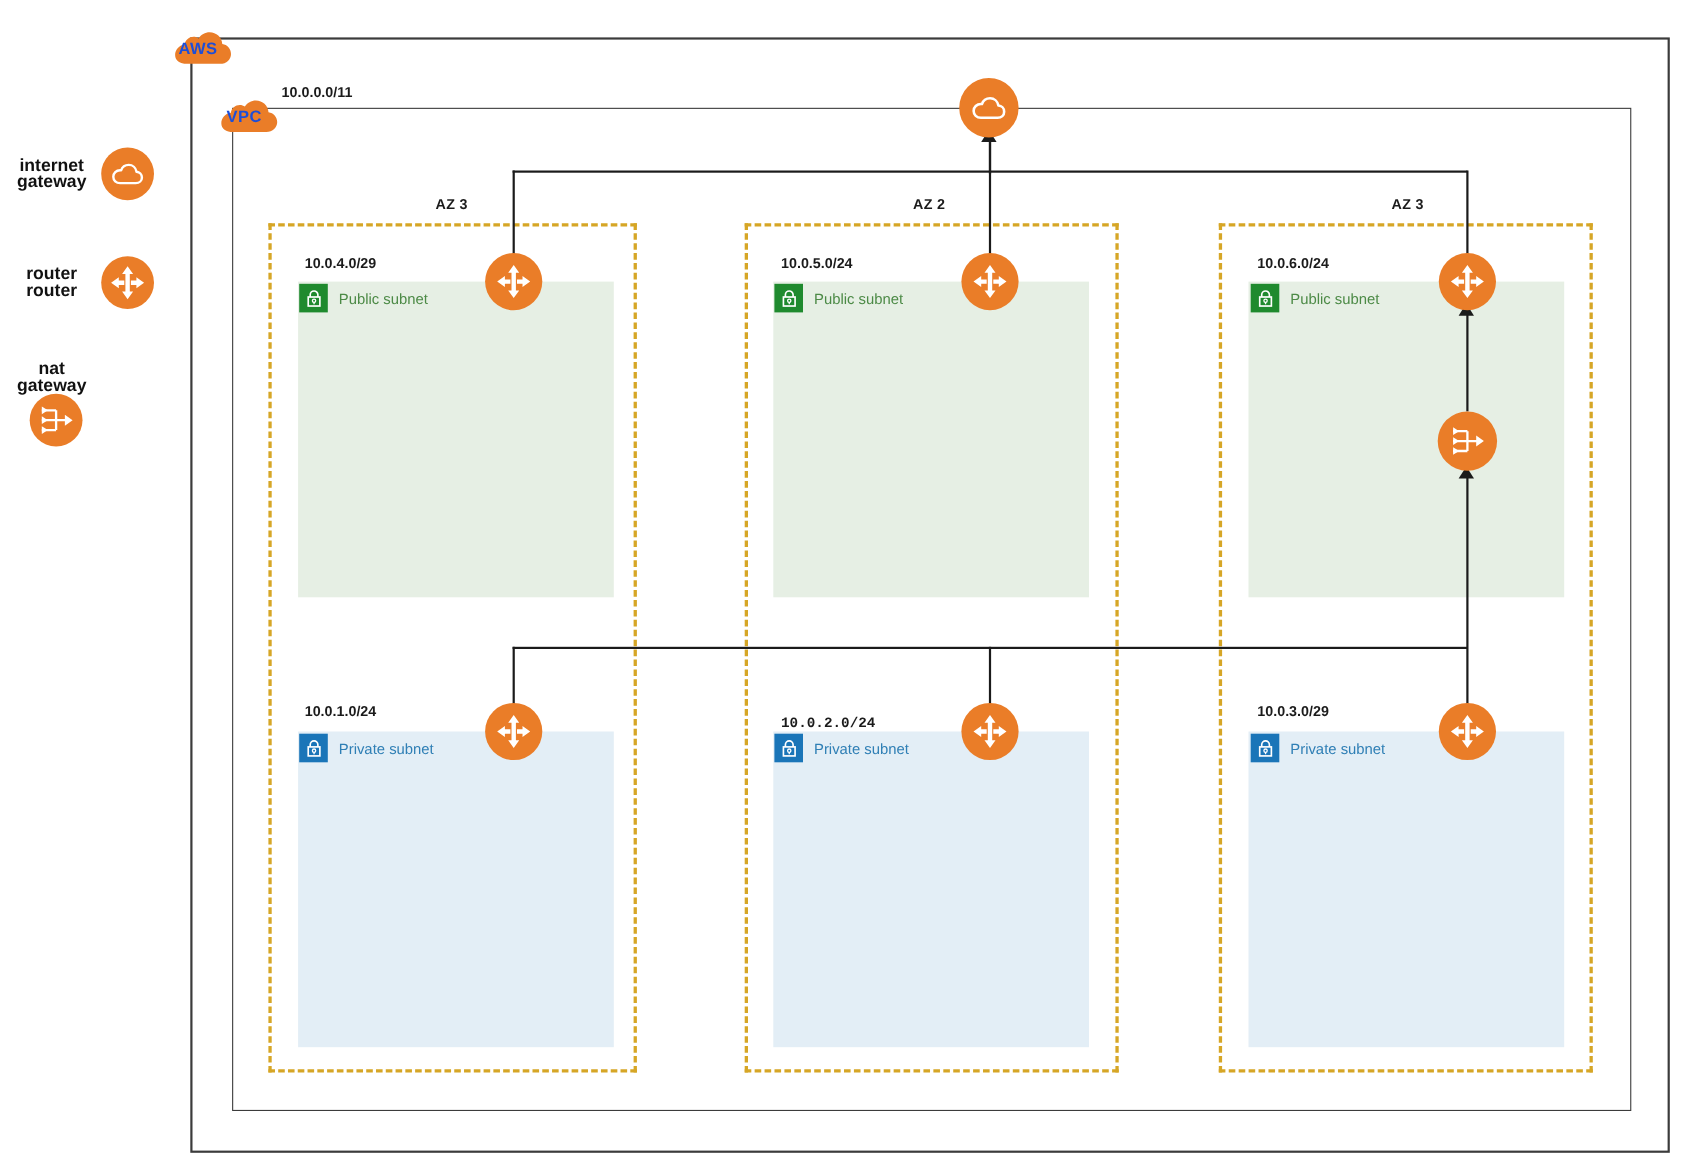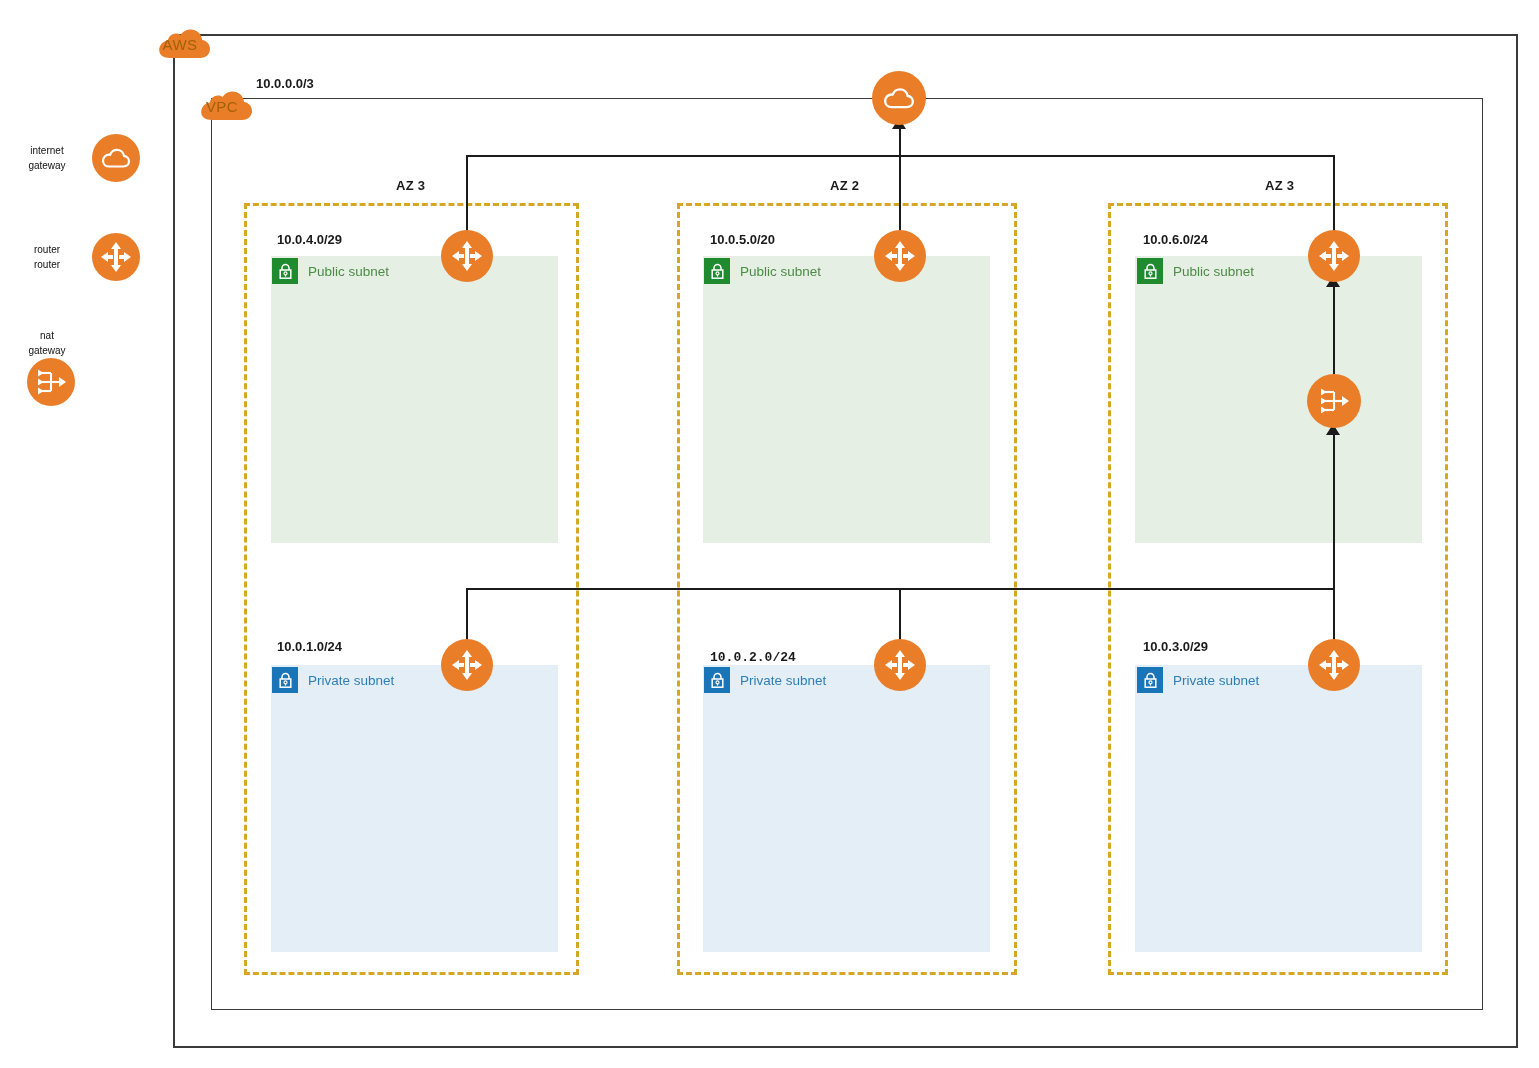--- a/index.html
+++ b/index.html
@@ -30,7 +30,7 @@
   
   .cloudtag{position:absolute;width:64px;height:44px;}
   .cloudtag .txt{position:absolute;left:0;top:0;width:64px;height:44px;display:flex;align-items:center;justify-content:center;
-       color:#a16207;font-size:15px;font-weight:normal;letter-spacing:.4px;padding-top:4px;box-sizing:border-box;z-index:2;}
+       color:#1d4ed8;font-size:15px;font-weight:bold;letter-spacing:.4px;padding-top:4px;box-sizing:border-box;z-index:2;}
   .cloudtag svg{position:absolute;left:0;top:0;}
 
   

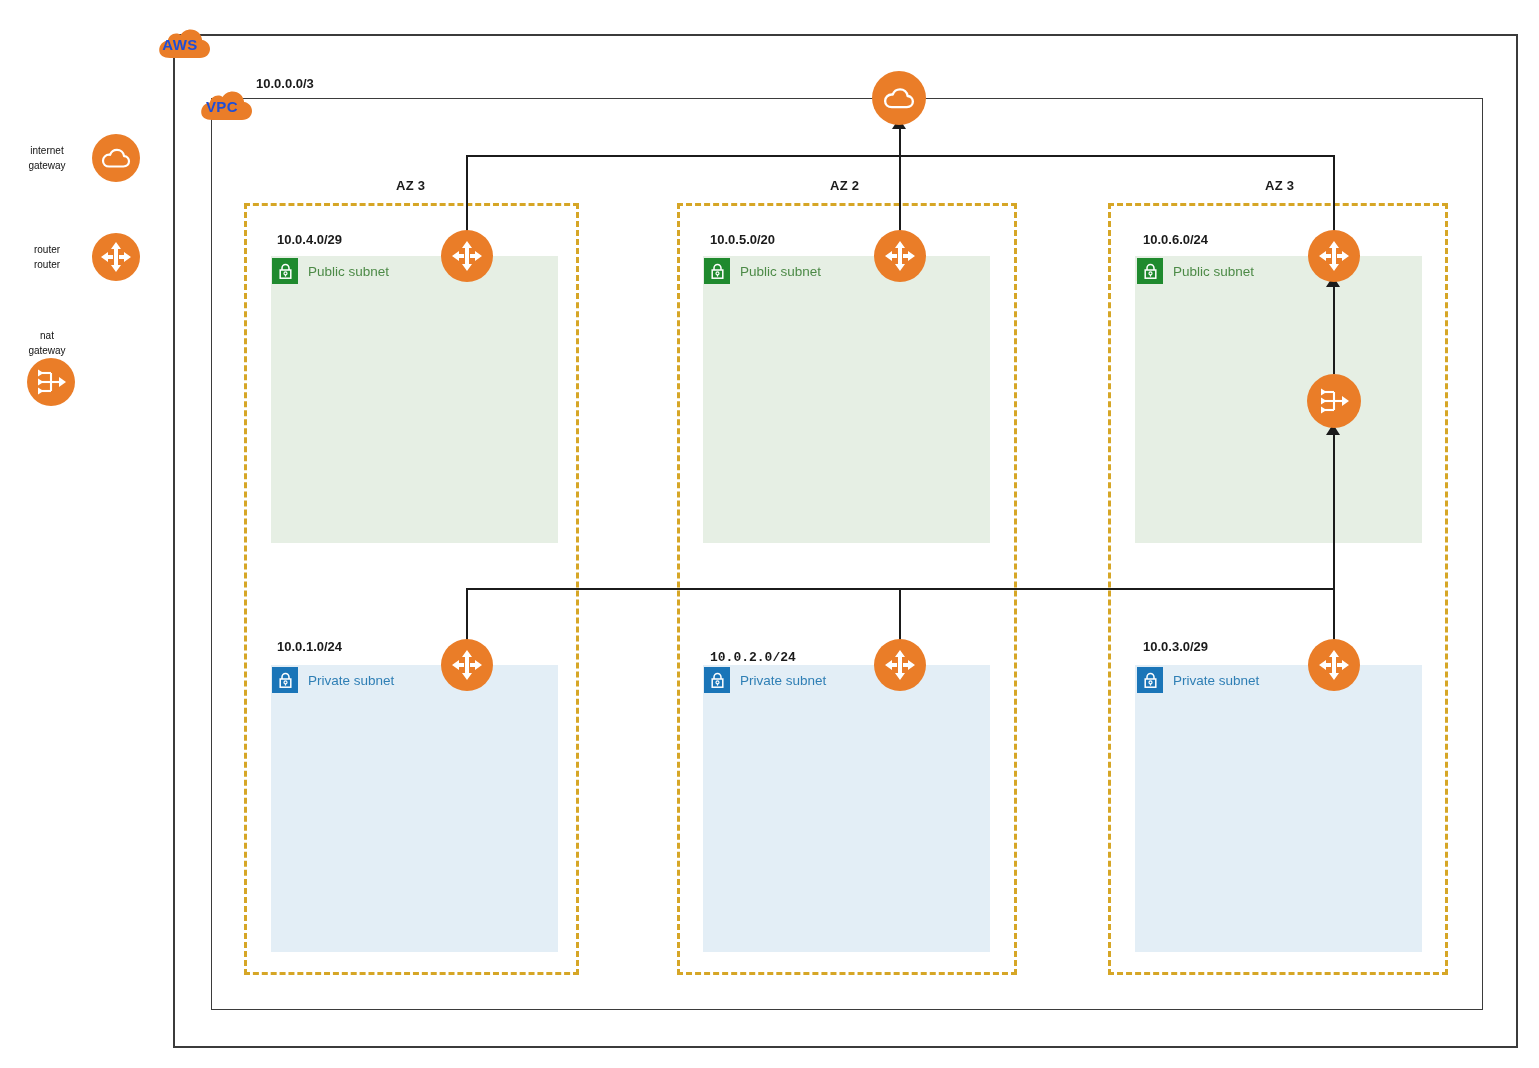--- a/index.html
+++ b/index.html
@@ -121,7 +121,7 @@
     <div class="txt">VPC</div>
   </div>
 
-  <div class="cidr" style="left:256px;top:76px;">10.0.0.0/3</div>
+  <div class="cidr" style="left:256px;top:76px;">10.0.0.0/11</div>
 
   <div class="ln lnh" style="left:466px;top:155px;width:868px;"></div>
   <div class="ln lnv" style="left:466px;top:155px;height:100px;"></div>

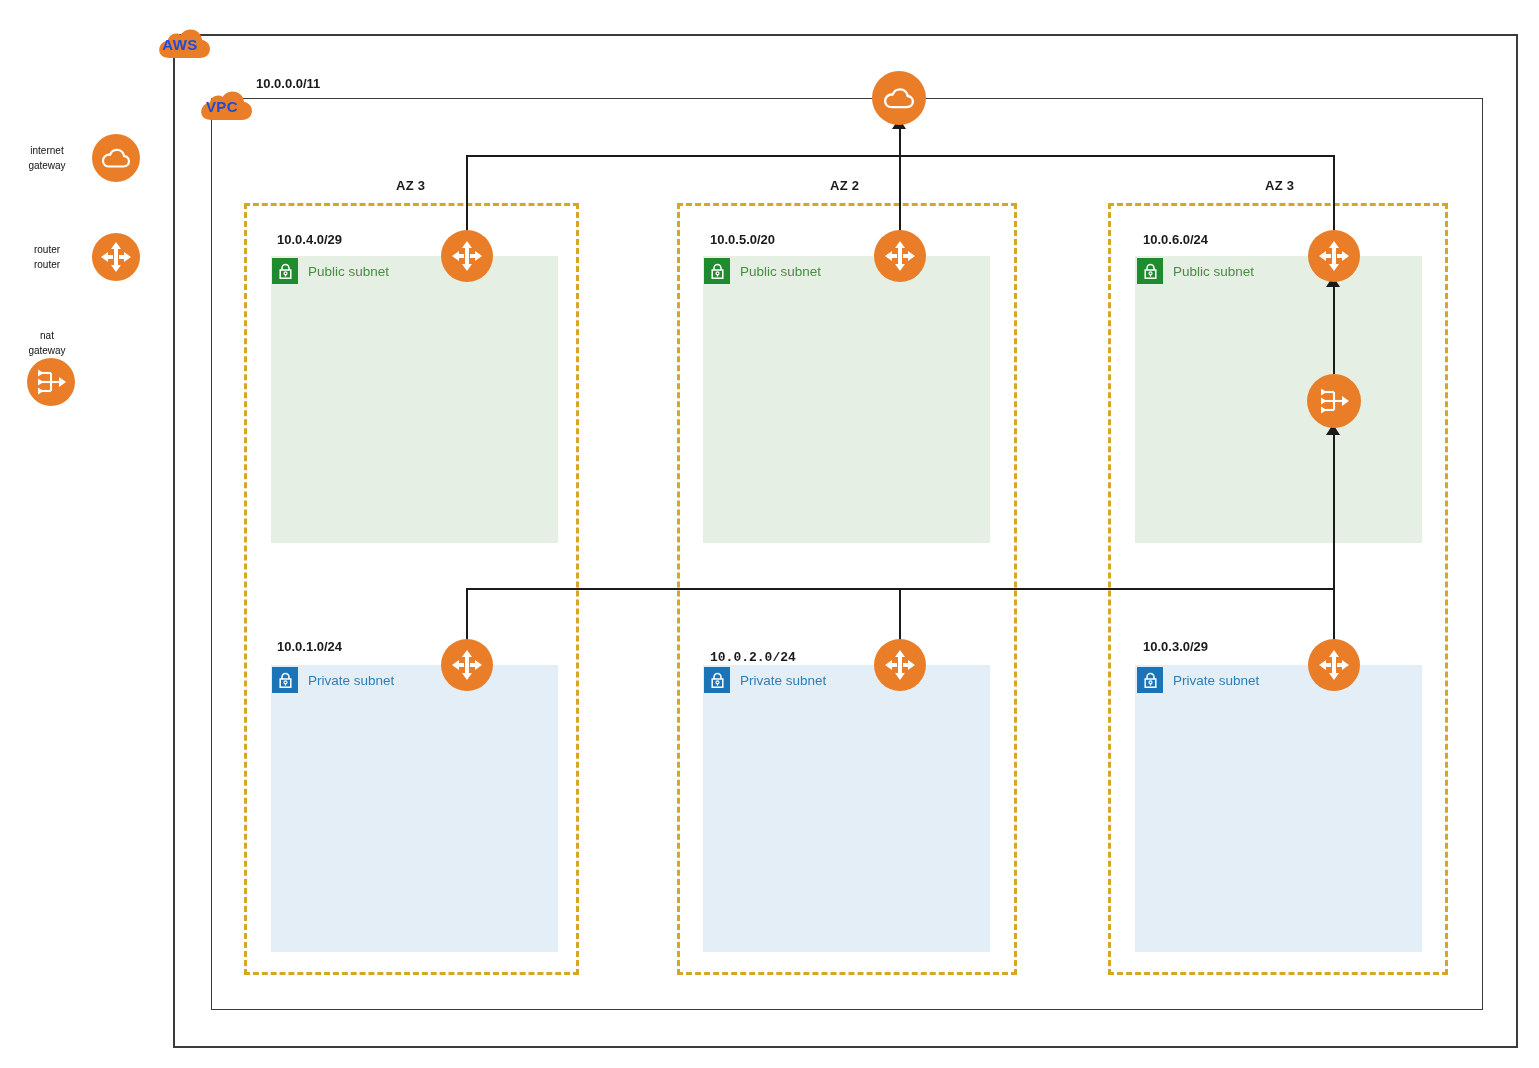--- a/index.html
+++ b/index.html
@@ -38,7 +38,7 @@
 
   
   .legend-item{position:absolute;display:flex;align-items:center;}
-  .legend-label{width:74px;text-align:center;font-size:10px;font-weight:normal;color:#111;line-height:15px;}
+  .legend-label{width:74px;text-align:center;font-size:16px;font-weight:bold;color:#111;line-height:15px;}
   .legend-icon{width:48px;height:48px;border-radius:50%;background:#ea7d28;display:flex;align-items:center;justify-content:center;margin-left:8px;}
 
   

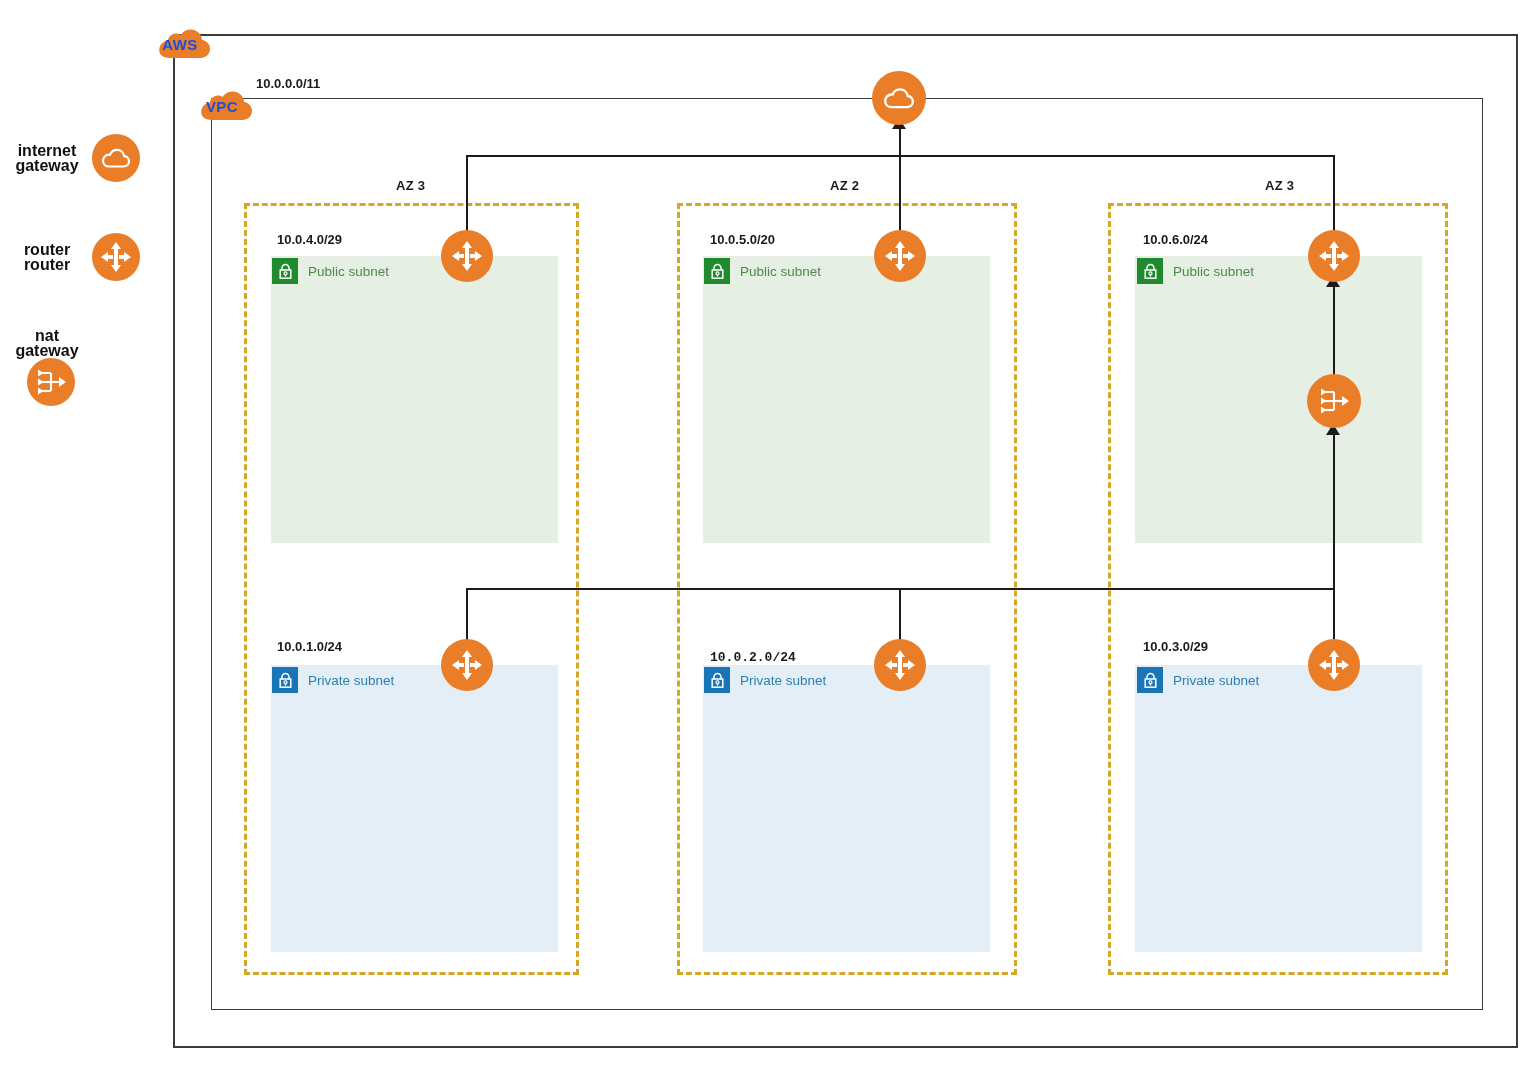--- a/index.html
+++ b/index.html
@@ -198,7 +198,7 @@
   <div class="az-label" style="left:830px;top:178px;">AZ 2</div>
   <div class="az" style="left:677px;top:203px;width:340px;height:772px;"></div>
 
-  <div class="cidr" style="left:710px;top:232px;">10.0.5.0/20</div>
+  <div class="cidr" style="left:710px;top:232px;">10.0.5.0/24</div>
   <div class="subnet public" style="left:703px;top:256px;width:287px;height:287px;"></div>
   <div class="subnet-head" style="left:704px;top:258px;">
     <div class="lock-chip green">

